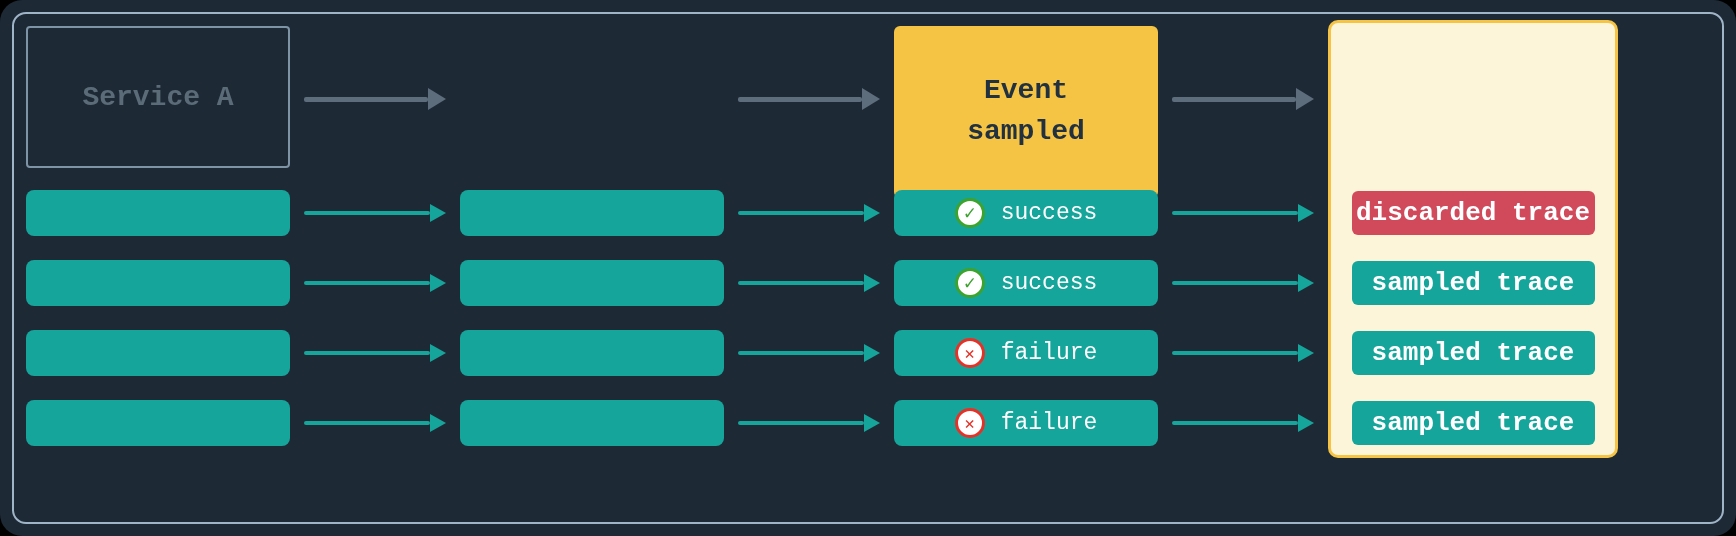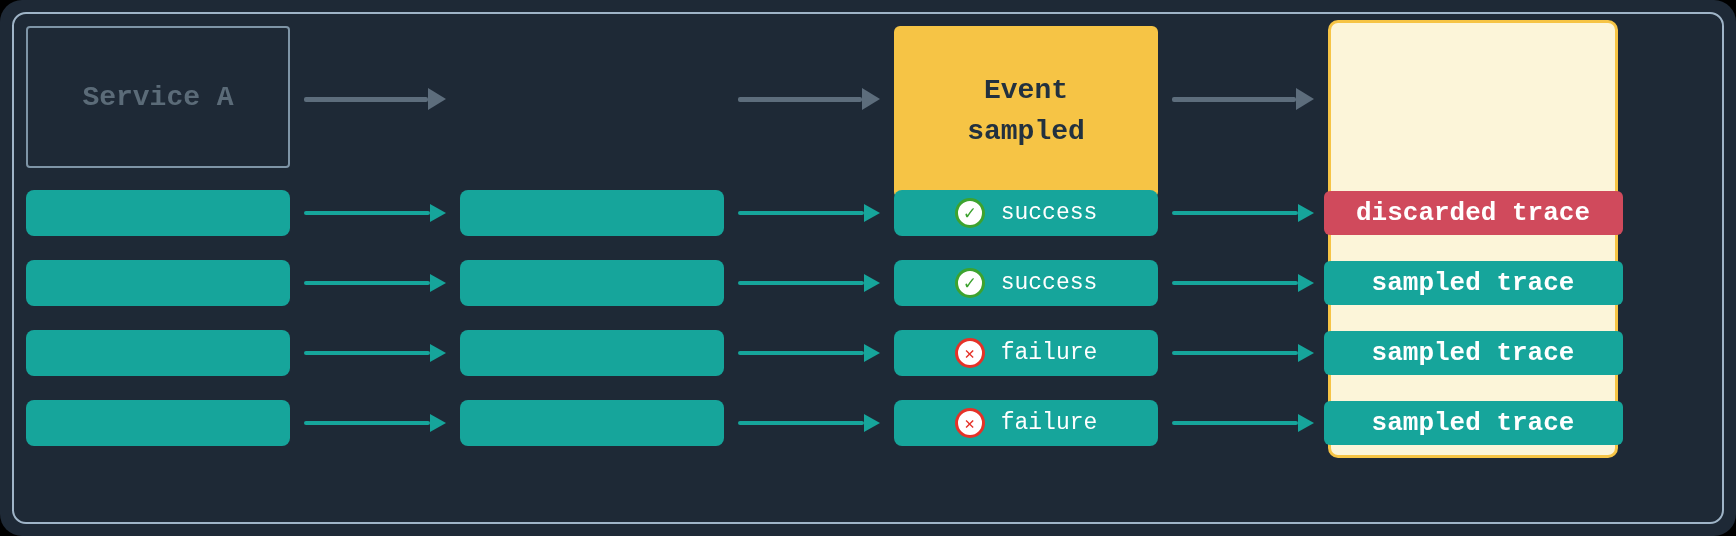--- a/index.html
+++ b/index.html
@@ -126,7 +126,7 @@
   .chip{
     grid-column:7;
     justify-self:center;
-    width:299px;height:44px;
+    width:243px;height:44px;
     background:var(--teal);
     border-radius:6px;
     display:flex;align-items:center;justify-content:center;

